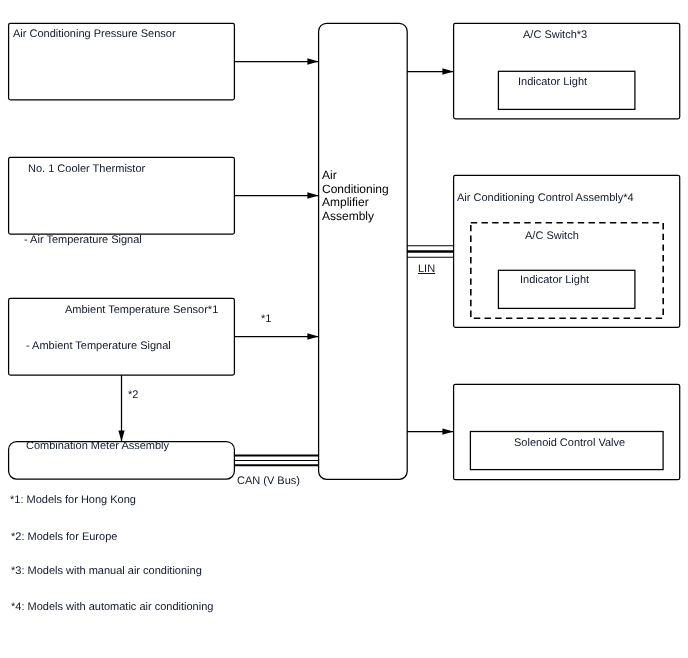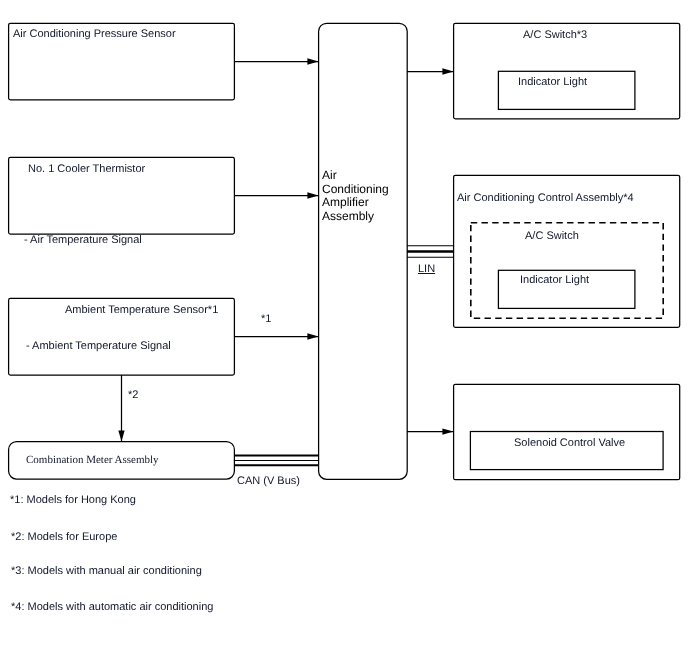--- a/index.html
+++ b/index.html
@@ -109,7 +109,7 @@
   <div class="lbl" style="left:26px; top:340px;">- Ambient Temperature Signal</div>
 
   <div class="box" style="left:8px; top:441px; width:226px; height:38px; border-radius:9px;"></div>
-  <div class="lbl" style="left:26px; top:454px;font-family:Liberation Serif, serif;">Combination Meter Assembly</div>
+  <div class="lbl" style="left:26px; top:440px;">Combination Meter Assembly</div>
 
   <div class="box" style="left:318px; top:23px; width:89px; height:456px; border-radius:9px;"></div>
   <div style="position:absolute; left:322px; top:169px; font-size:12px;">

